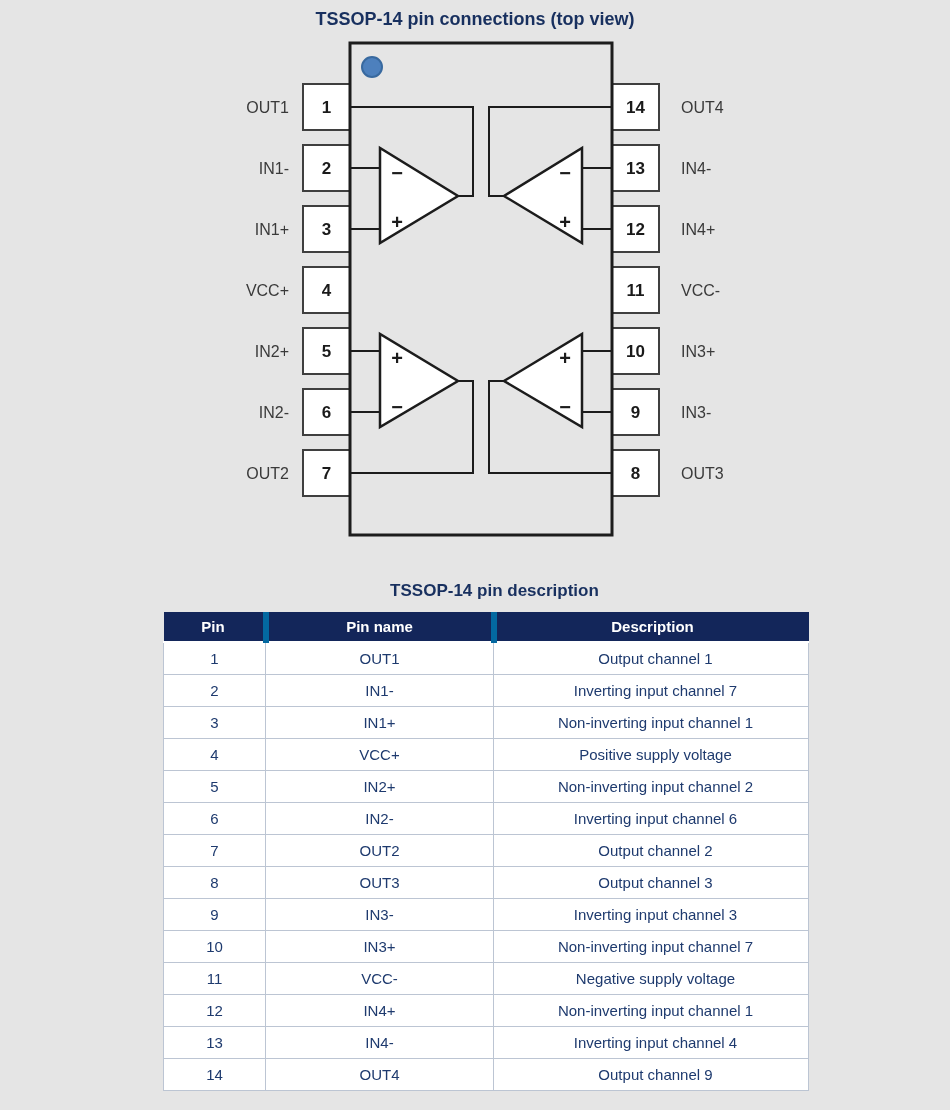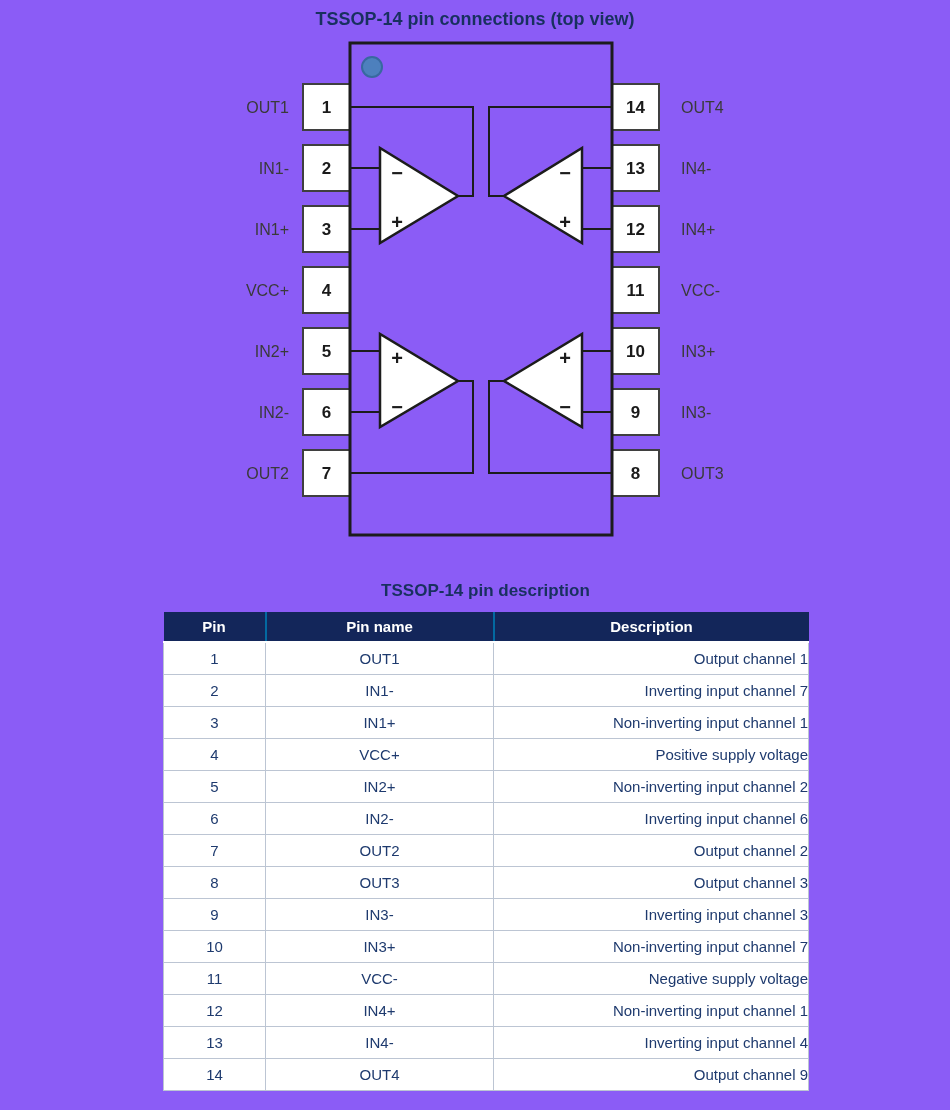--- a/index.html
+++ b/index.html
@@ -7,7 +7,7 @@
     position: relative;
     width: 950px;
     height: 1110px;
-    background: #8b5cf6;
+    background: #e5e5e5;
     font-family: "Liberation Sans", sans-serif;
     overflow: hidden;
   }

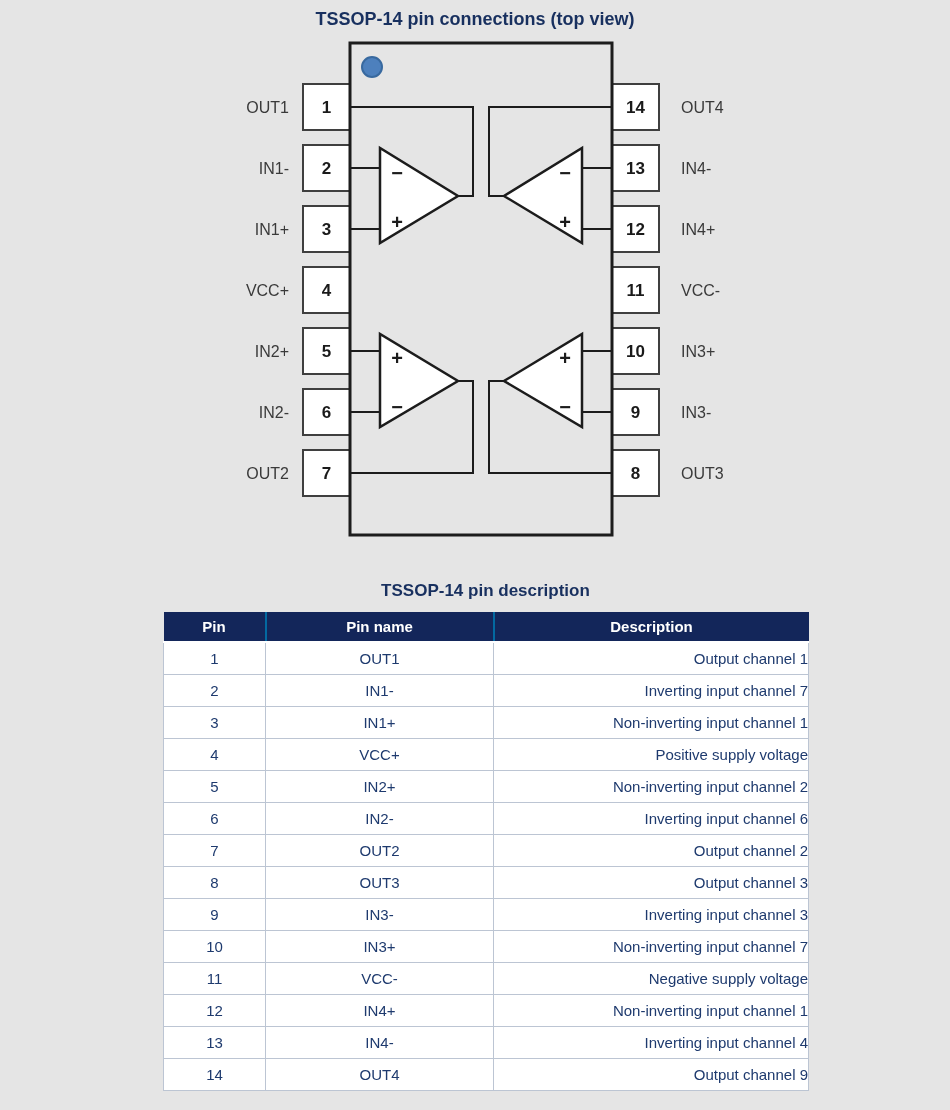--- a/index.html
+++ b/index.html
@@ -27,7 +27,7 @@
   }
   .table-title {
     position: absolute;
-    top: 581px; left: 163px;
+    top: 581px; left: 172px;
     width: 645px;
     text-align: center;
     font-size: 17px;

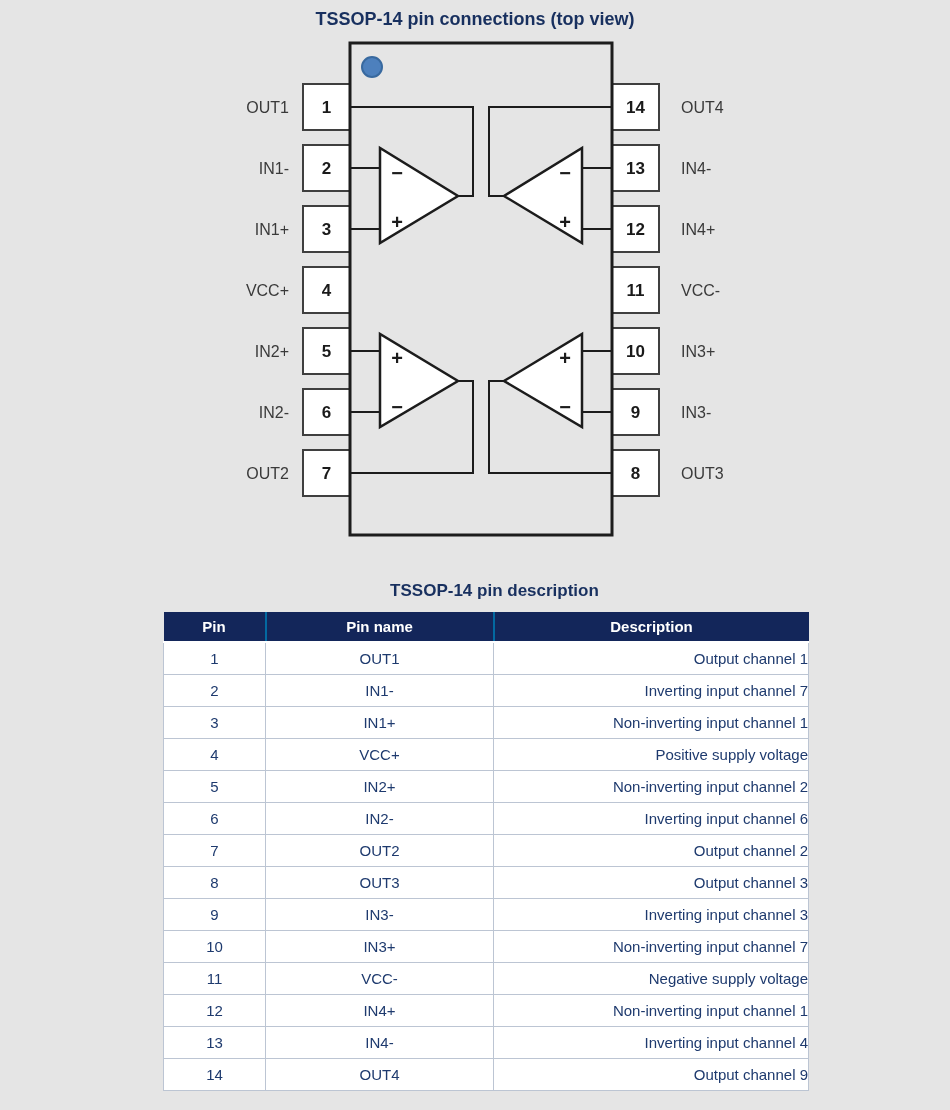--- a/index.html
+++ b/index.html
@@ -55,7 +55,7 @@
     height: 29px;
     padding: 0;
     text-align: center;
-    border-left: 2px solid #0369a1;
+    border-left: 6px solid #0369a1;
     border-bottom: 2px solid #ffffff;
   }
   table.pin-table th:first-child { border-left: none; }

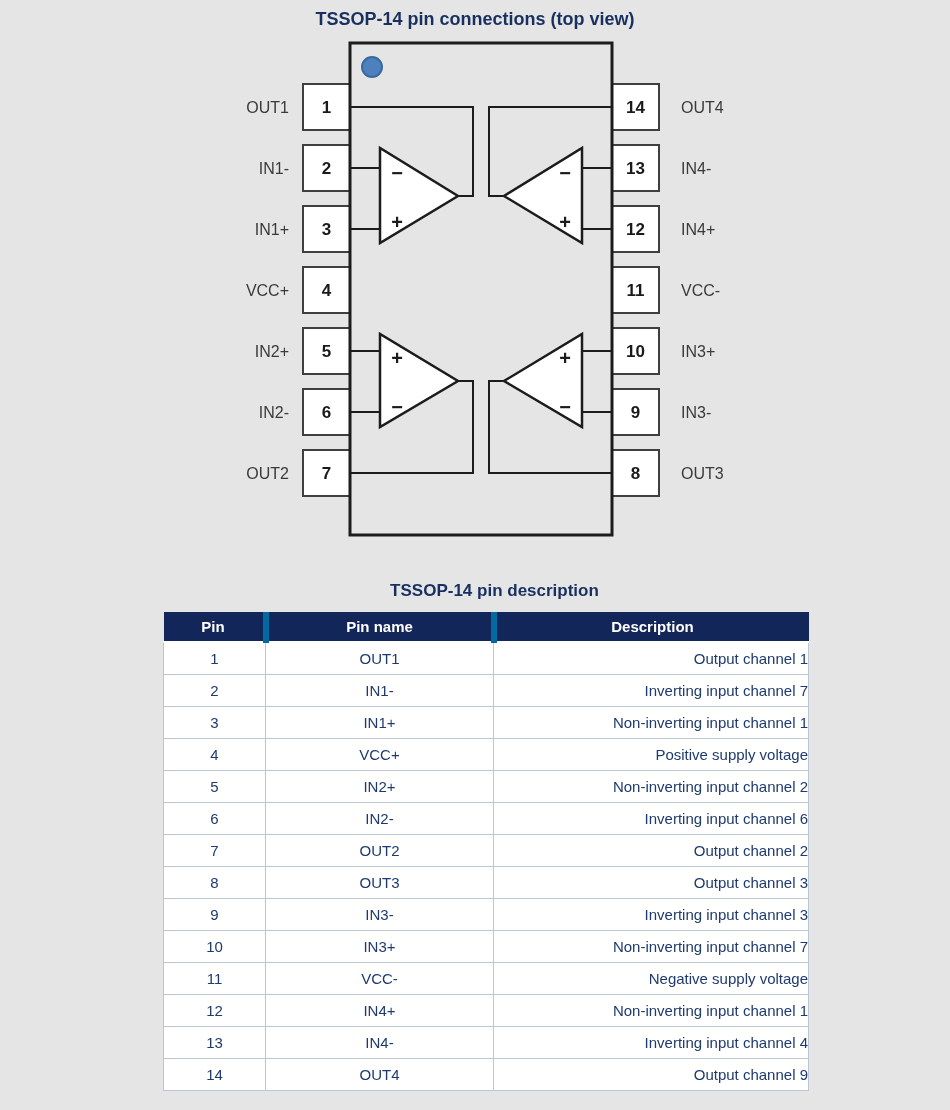--- a/index.html
+++ b/index.html
@@ -67,7 +67,7 @@
     background: #ffffff;
   }
   table.pin-table td.desc {
-    text-align: right;
+    text-align: center;
     padding-left: 9px;
   }
 </style>

